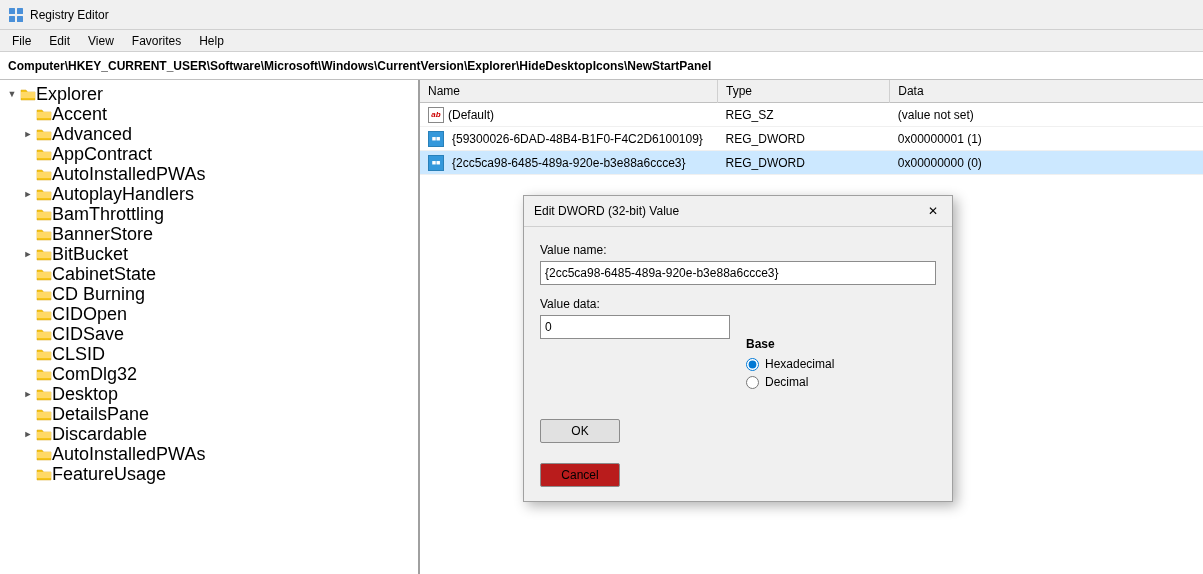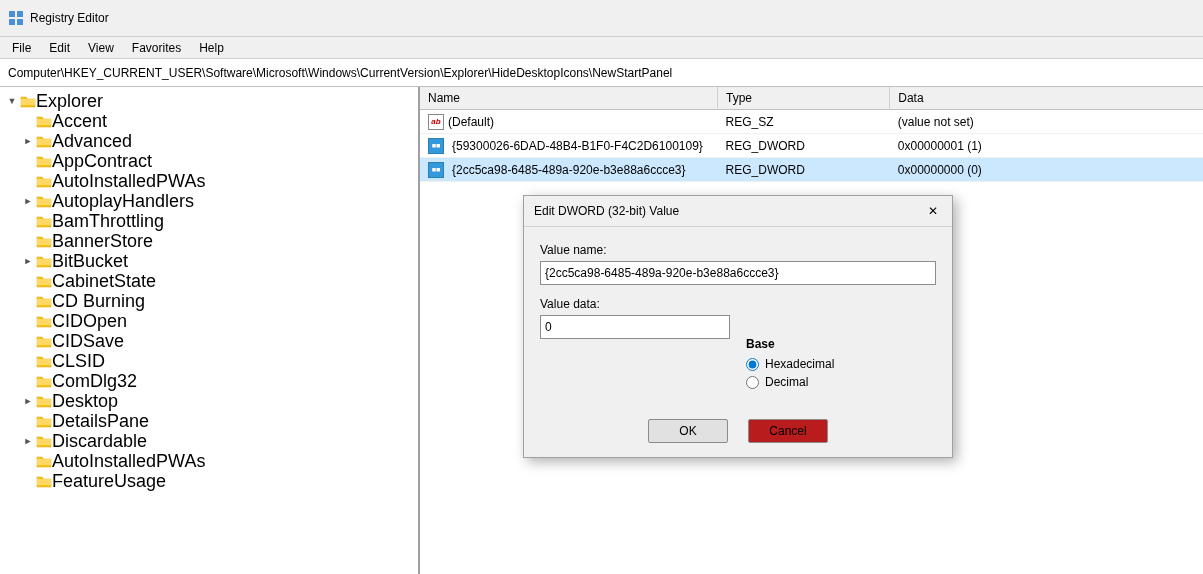--- a/index.html
+++ b/index.html
@@ -17,7 +17,7 @@
       display: flex;
       align-items: center;
       background: #f0f0f0;
-      height: 37px;
+      height: 30px;
       padding: 0 8px;
       border-bottom: 1px solid #d0d0d0;
       gap: 6px;

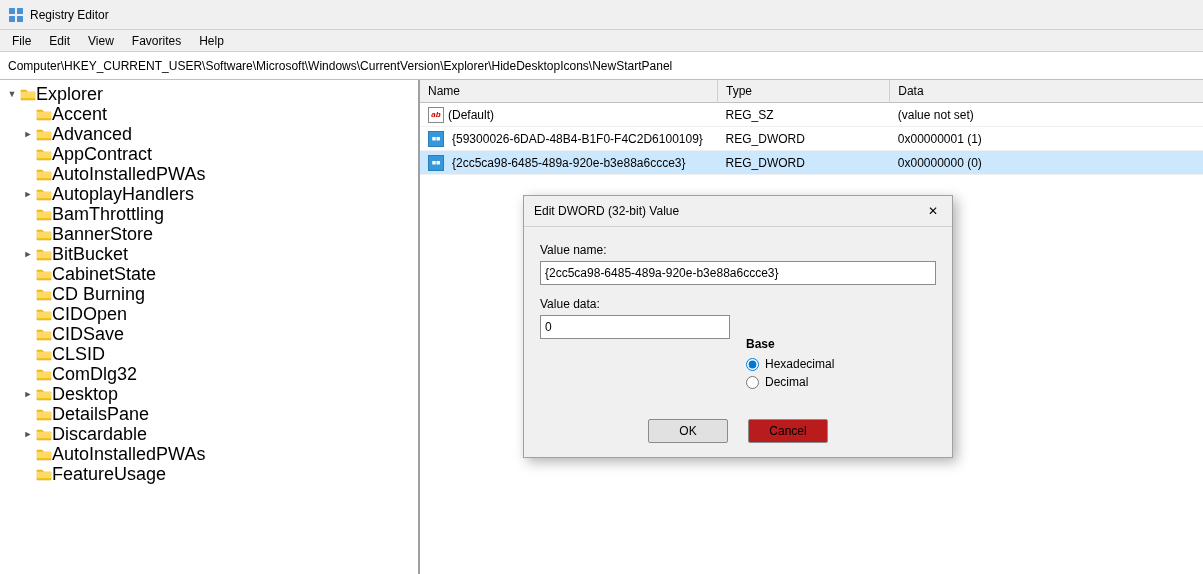--- a/index.html
+++ b/index.html
@@ -59,6 +59,7 @@
       border-bottom: 1px solid #c0c0c0;
       font-size: 12px;
       color: #000;
+      font-weight: bold;
     }
 
     

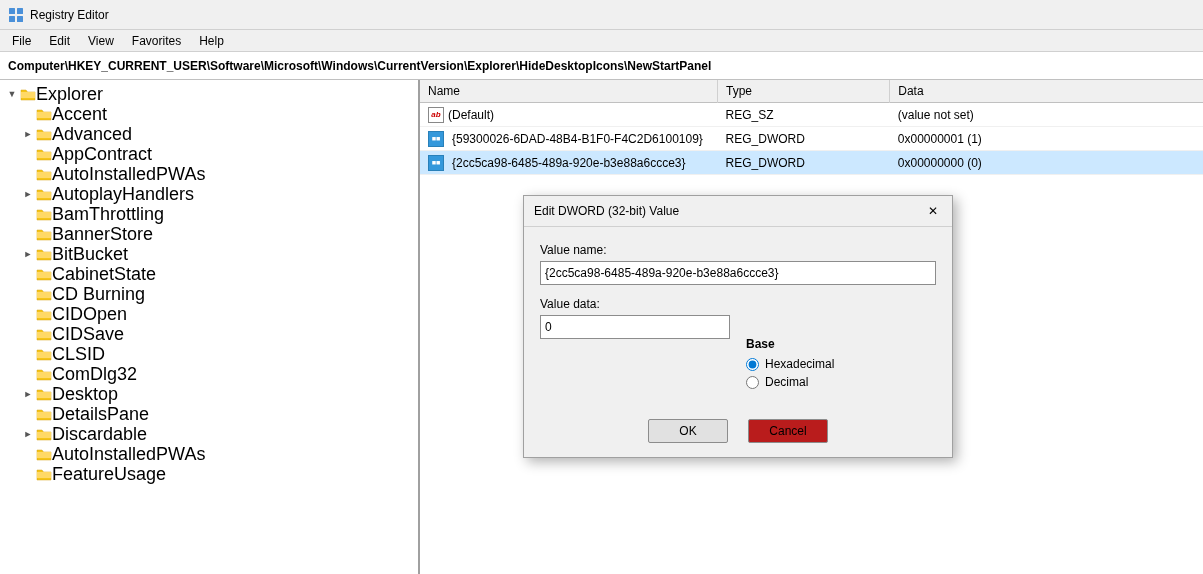--- a/index.html
+++ b/index.html
@@ -271,6 +271,7 @@
       justify-content: center;
       gap: 20px;
       padding: 10px 16px 14px;
+      flex-direction: column;
     }
     .dialog-btn {
       width: 80px;

